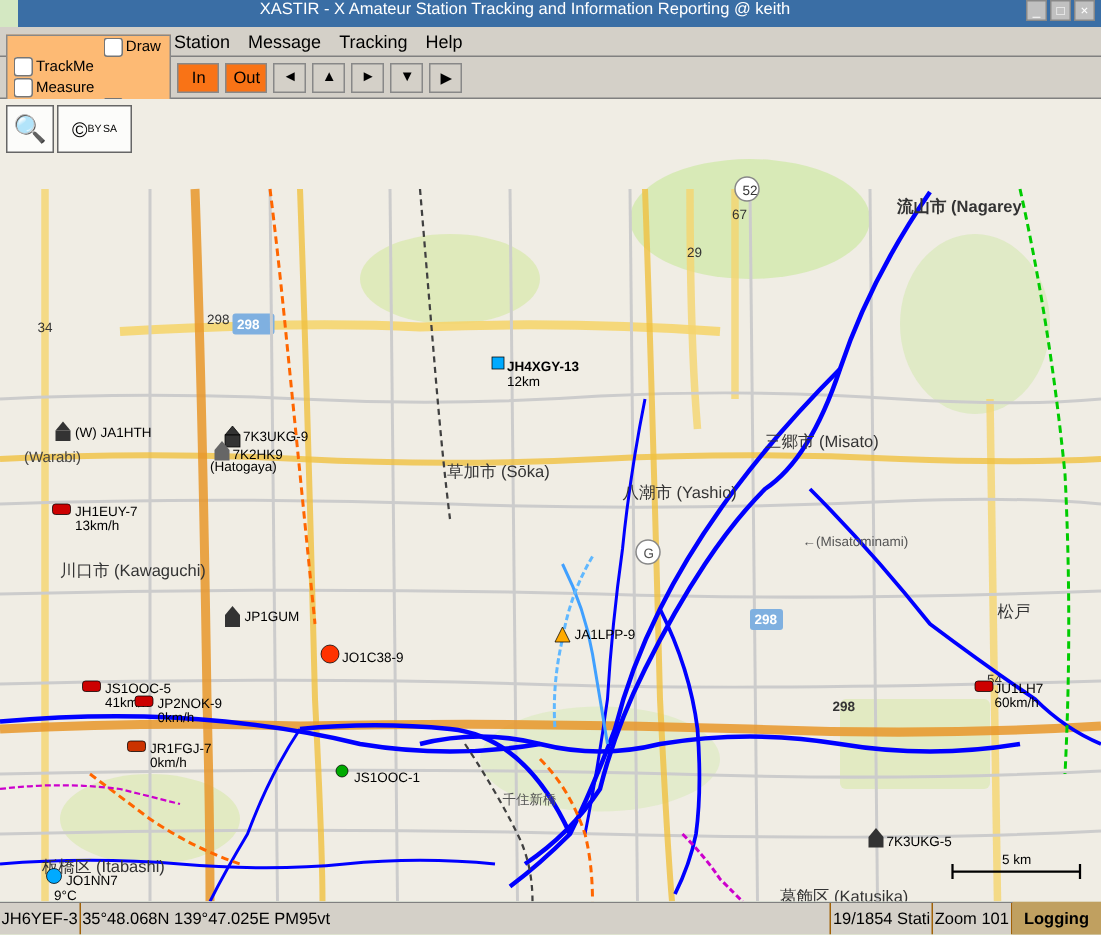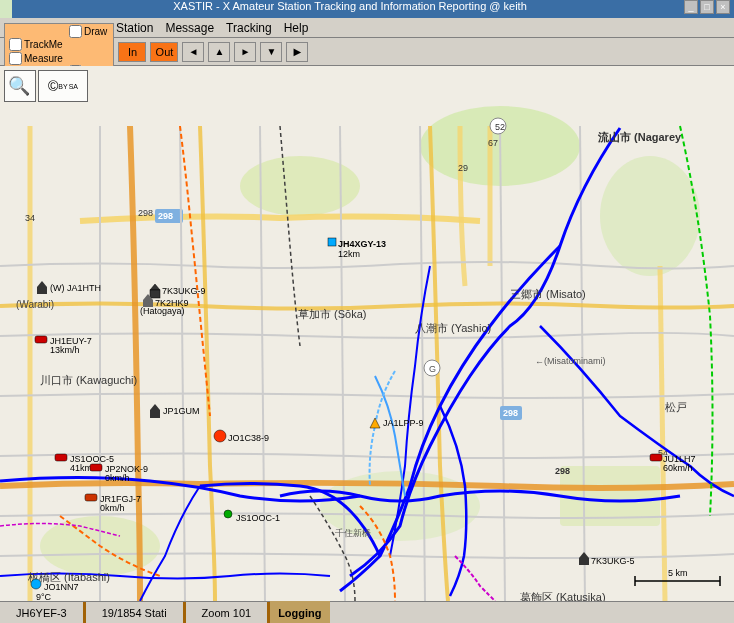--- a/index.html
+++ b/index.html
@@ -151,8 +151,8 @@
       font-size: 11px;
     }
     .status-item {
-      padding: 0 16px;
-      border-right: 3px solid #a16207;
+      padding: 0 1px;
+      border-right: 1px solid #a16207;
       height: 100%;
       display: flex;
       align-items: center;

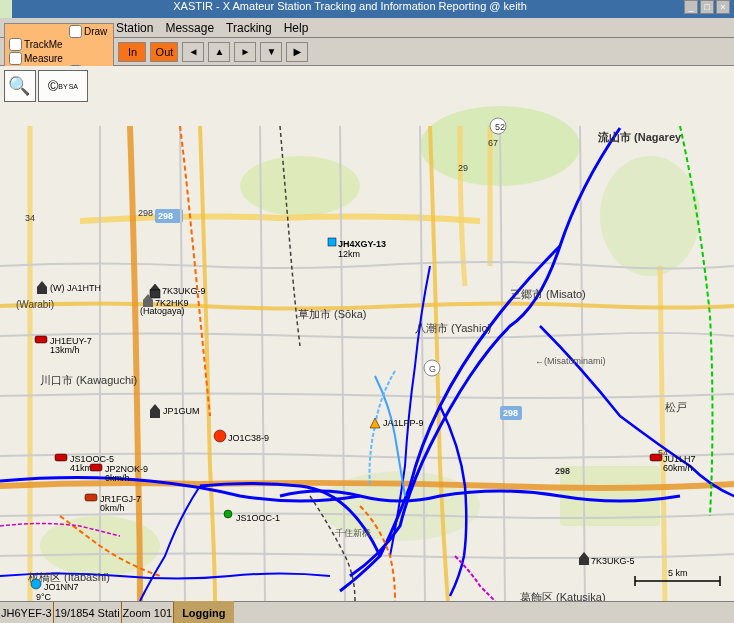--- a/index.html
+++ b/index.html
@@ -417,6 +417,7 @@
 
 <div id="statusbar">
   <div class="status-item">JH6YEF-3</div>
+  <div class="status-item" style="flex:1;">35°48.068N  139°47.025E  PM95vt</div>
   <div class="status-item">19/1854 Stati</div>
   <div class="status-item">Zoom 101</div>
   <div class="status-item-logging">Logging</div>

